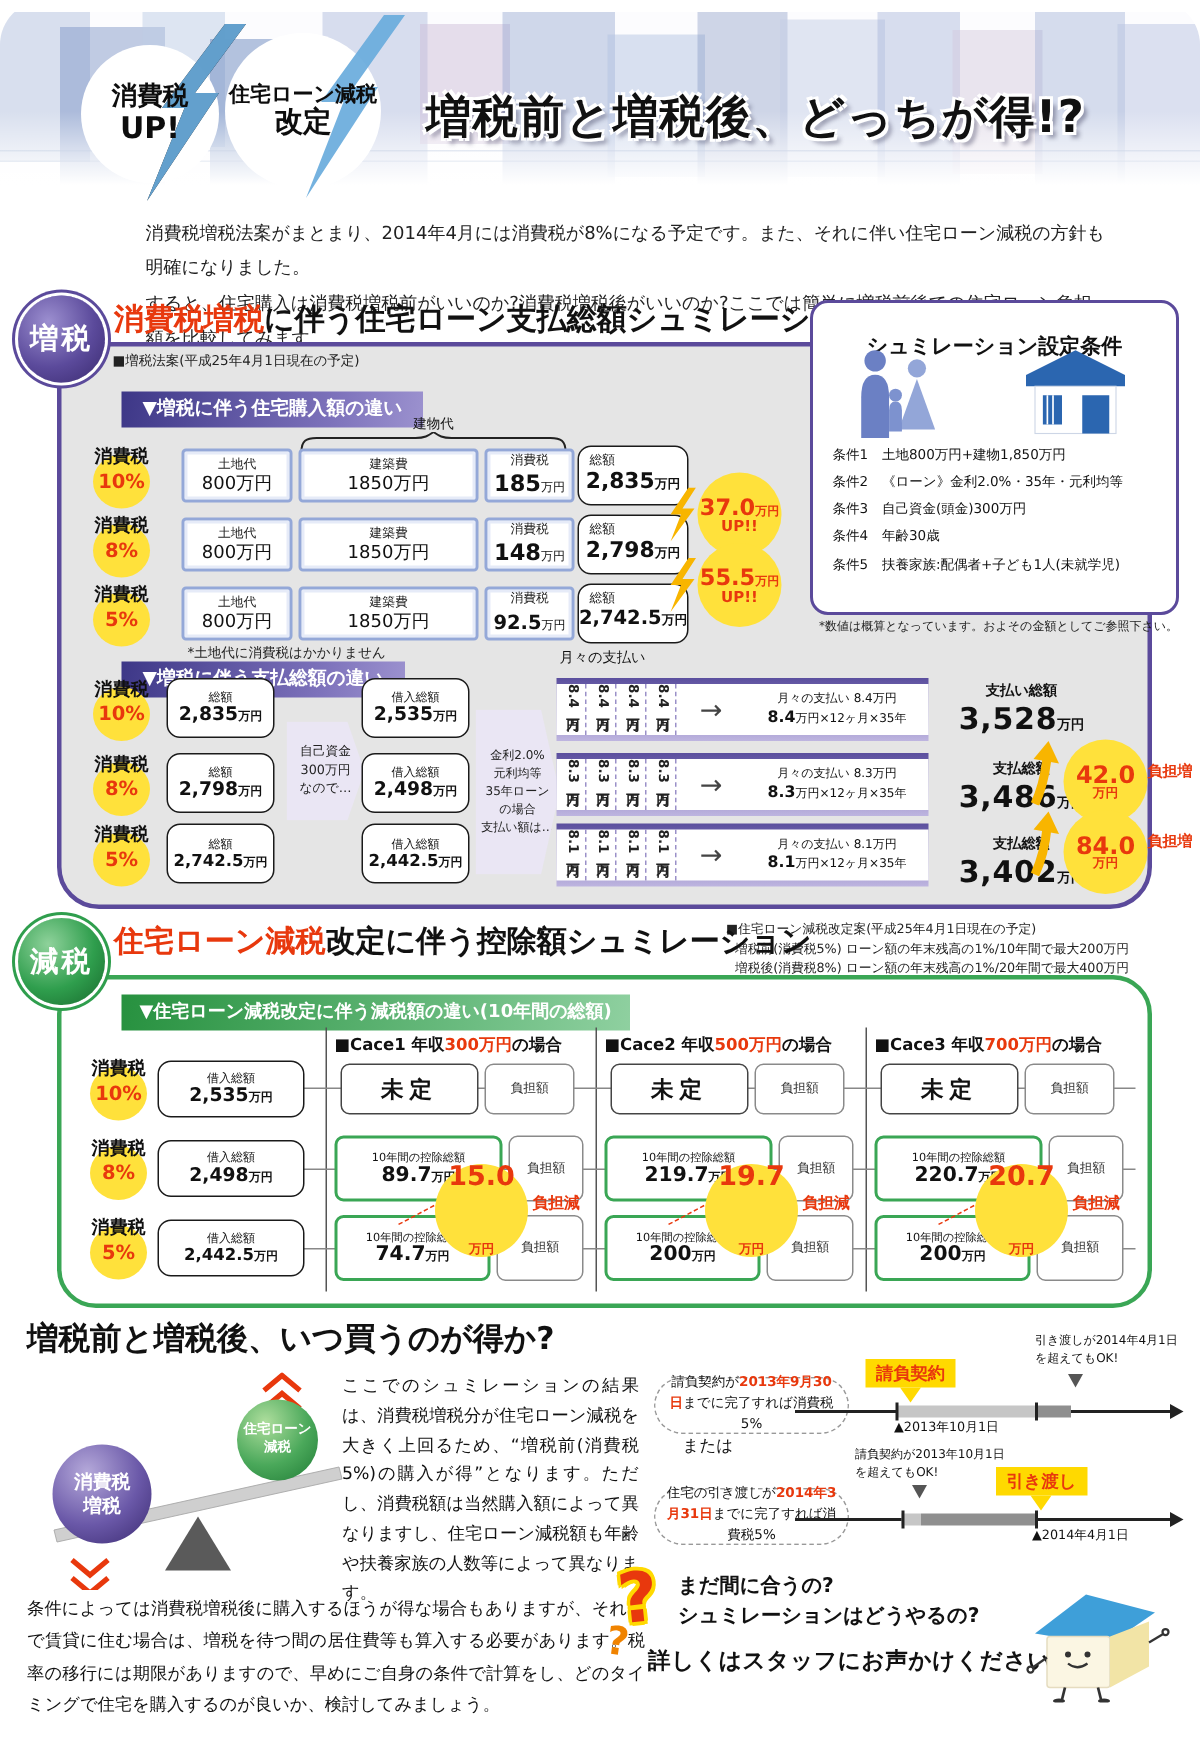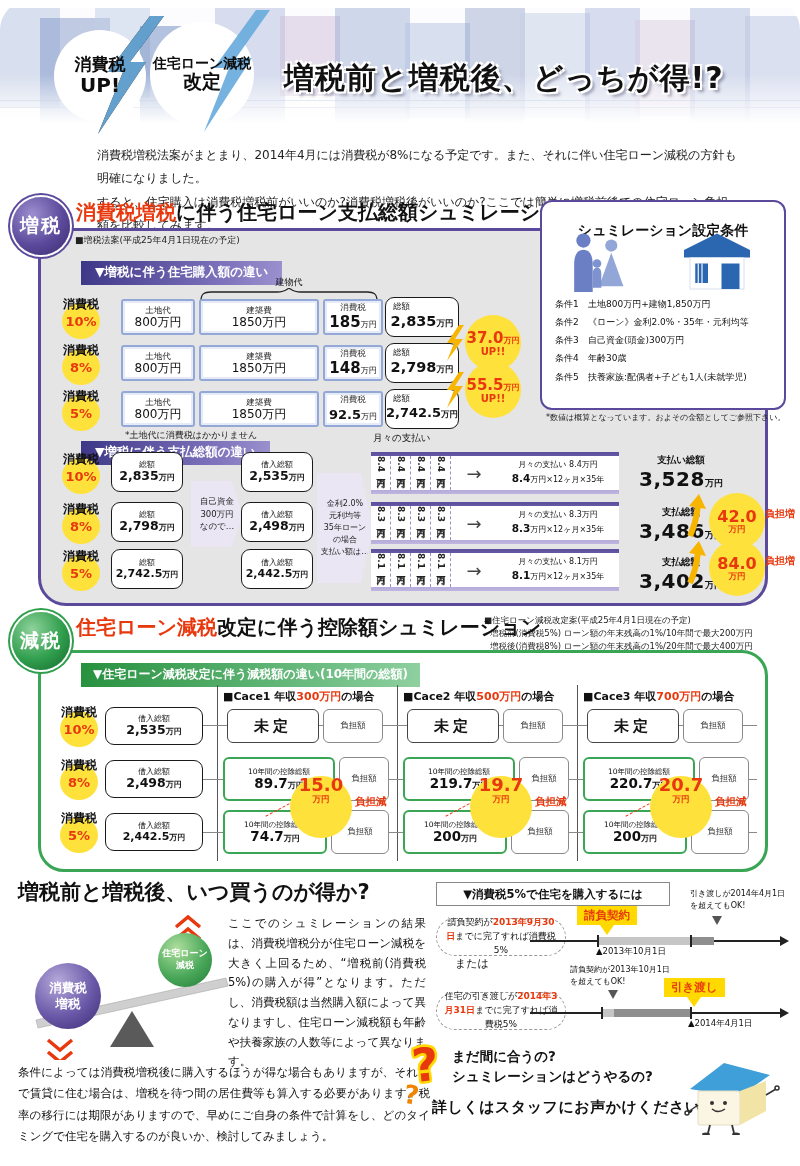--- a/index.html
+++ b/index.html
@@ -104,7 +104,7 @@
     align-items:center;justify-content:center;gap:1px;z-index:1;box-sizing:border-box;}
   .dl{font-size:7.5px;line-height:1;} .dv{font-size:13.5px;font-weight:bold;line-height:1;white-space:nowrap;} .du{font-size:8px;}
   .savcirc{position:absolute;width:62px;height:62px;border-radius:50%;background:#ffe13b;display:flex;flex-direction:column;
-    align-items:center;justify-content:flex-start;color:#e8380d;font-weight:bold;line-height:1.05;z-index:3;}
+    align-items:center;justify-content:space-between;color:#e8380d;font-weight:bold;line-height:1.05;z-index:3;}
   .savv{font-size:18px;} .savu{font-size:8.5px;}
   .savlab{position:absolute;color:#e8380d;font-weight:bold;font-size:10.5px;white-space:nowrap;z-index:3;}
   .dashred{position:absolute;border-top:1.6px dashed #e8380d;transform:rotate(-28deg);z-index:2;}

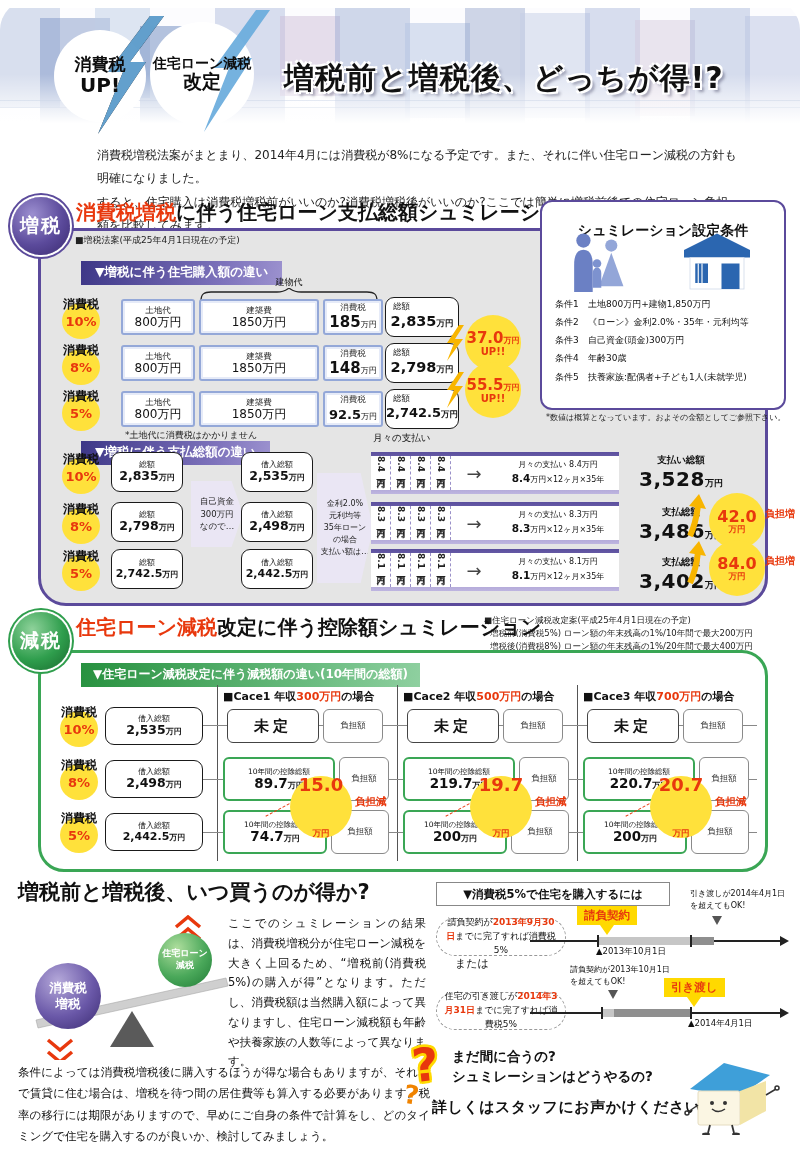--- a/index.html
+++ b/index.html
@@ -634,7 +634,6 @@
   <div class="abs para" style="left:228px;top:914px;width:198px">ここでのシュミレーションの結果は、消費税増税分が住宅ローン減税を大きく上回るため、“増税前(消費税5%)の購入が得”となります。ただし、消費税額は当然購入額によって異なりますし、住宅ローン減税額も年齢や扶養家族の人数等によって異なります。</div>
   <div class="abs para2" style="left:18px;top:1062px;width:412px">条件によっては消費税増税後に購入するほうが得な場合もありますが、それまで賃貸に住む場合は、増税を待つ間の居住費等も算入する必要があります。税率の移行には期限がありますので、早めにご自身の条件で計算をし、どのタイミングで住宅を購入するのが良いか、検討してみましょう。</div>
 
-  <div class="abs theader" style="left:436px;top:882px;width:232px;height:22px">▼消費税5%で住宅を購入するには</div>
 
   <div class="abs ylab" style="left:577px;top:906px">
     <span>請負契約</span>

